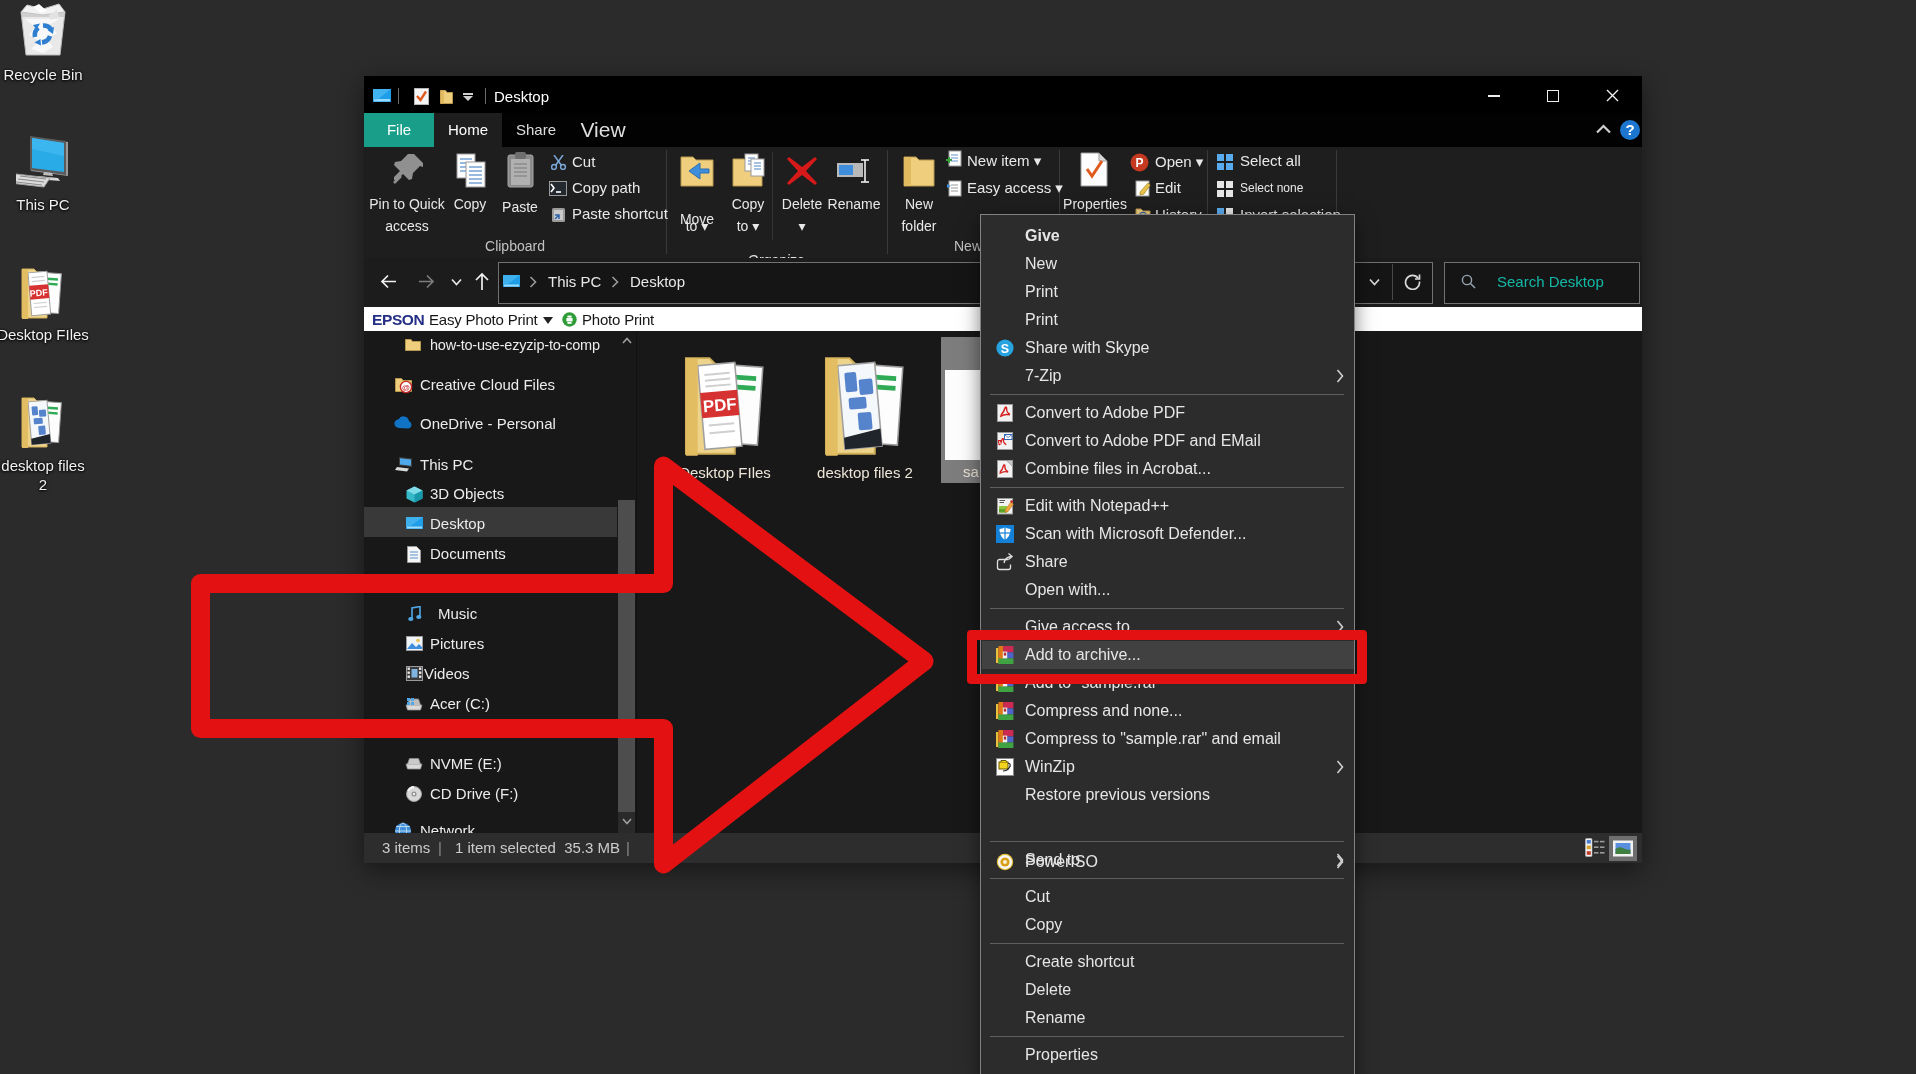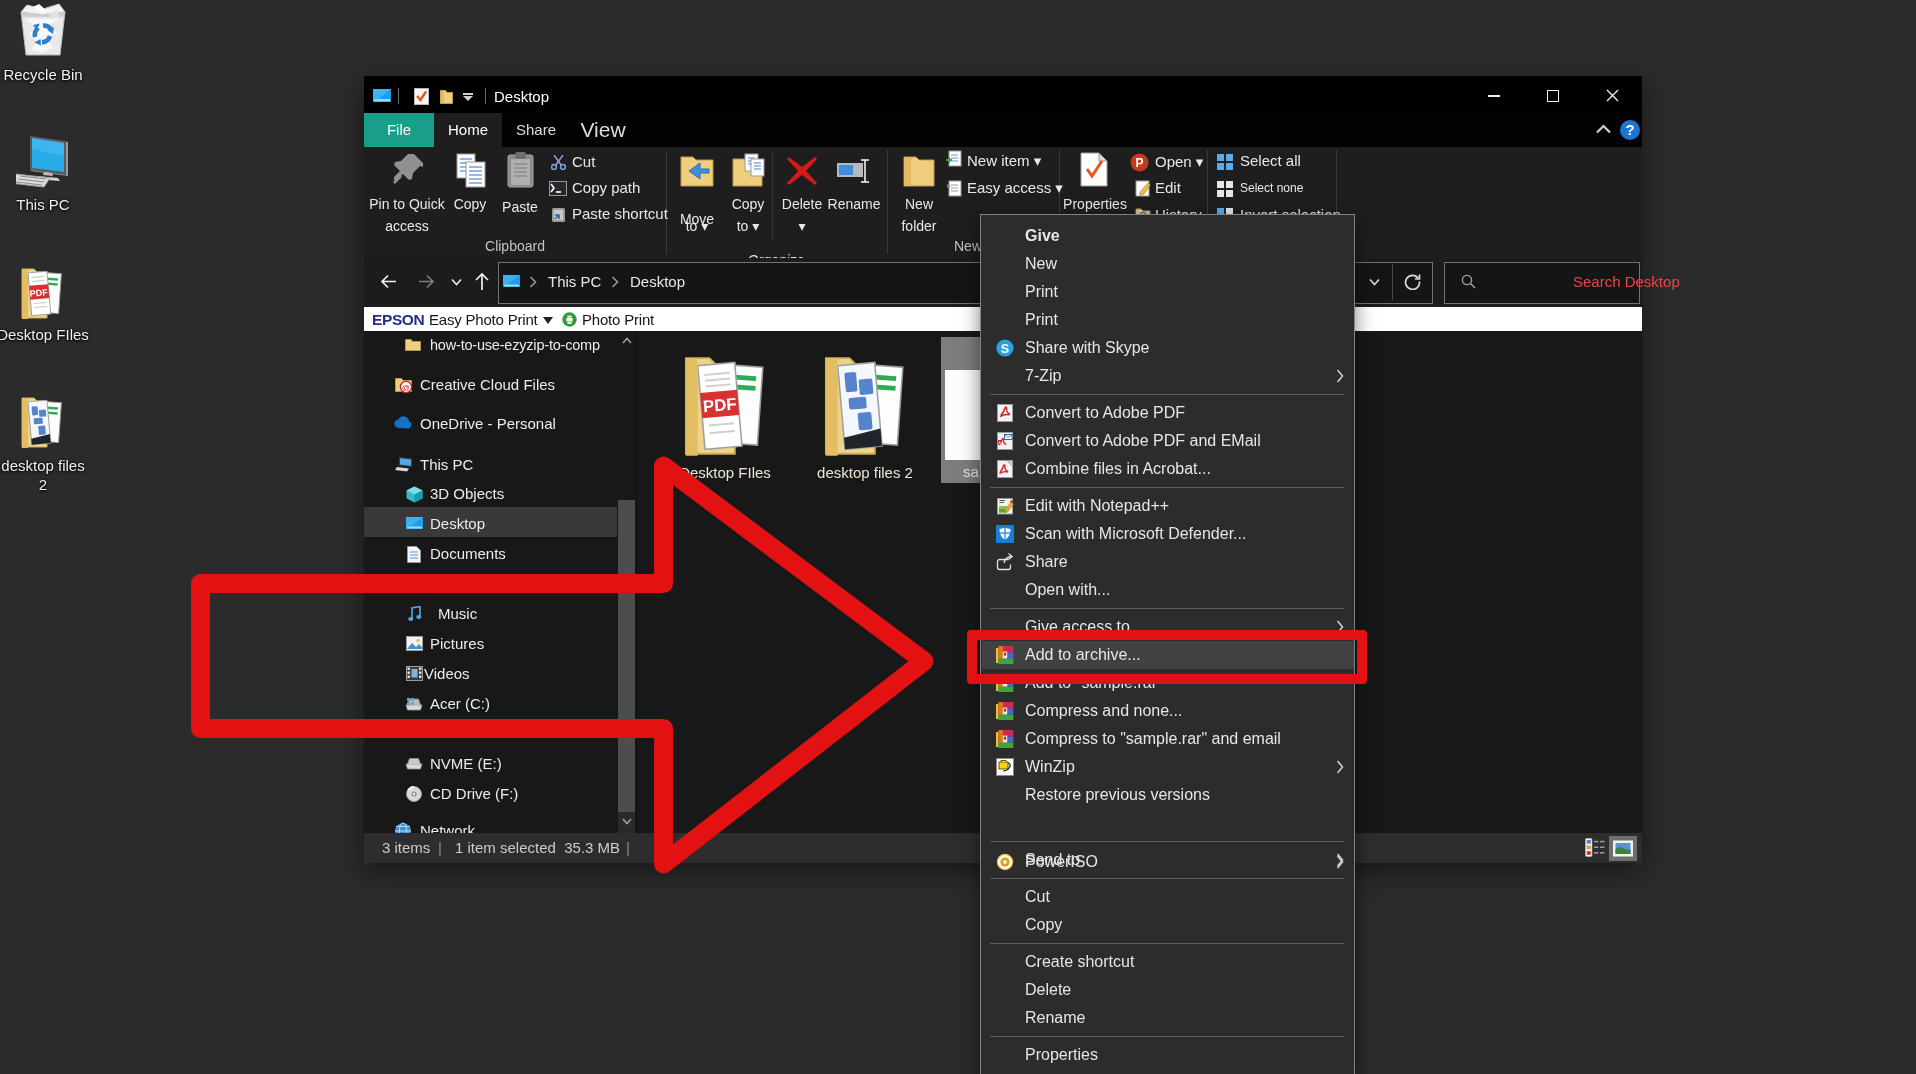--- a/index.html
+++ b/index.html
@@ -376,7 +376,7 @@
     <circle cx="6" cy="6" r="4.6" stroke="#9aa7b2" stroke-width="1.4" fill="none"></circle>
     <line x1="9.5" y1="9.5" x2="14" y2="14" stroke="#9aa7b2" stroke-width="1.4"></line>
   </svg>
-<div class="t" style="left:1573px;top:271px;color:#ef4444;">Search Desktop</div>
+<div class="t" style="left:1497px;top:271px;color:#14b8a6;">Search Desktop</div>
 
 <div class="a" style="left:364px;top:307px;width:1278px;height:24px;background:#ffffff;"></div>
 <div class="a" style="left:372px;top:310px;color:#232e84;font-weight:bold;font-size:15.5px;line-height:19px;letter-spacing:-.4px;">EPSON</div>

